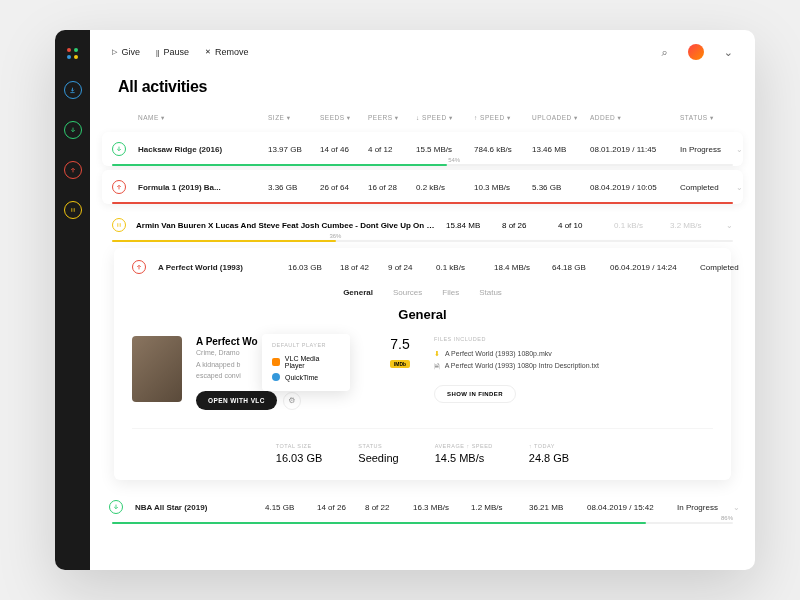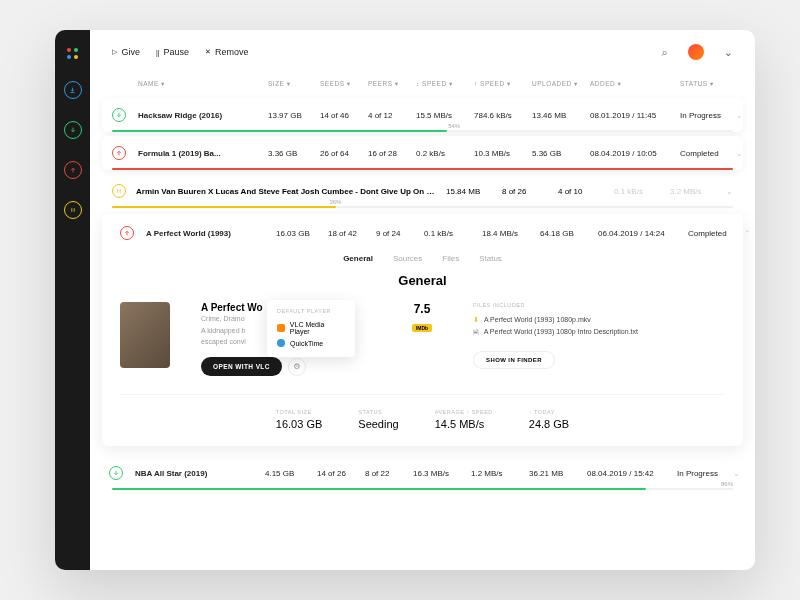--- a/index.html
+++ b/index.html
@@ -118,6 +118,7 @@
       <div class="sico">⌄</div>
     </div>
 
+    <h1>All activities</h1>
 
     <div class="hdr">
       <span></span>

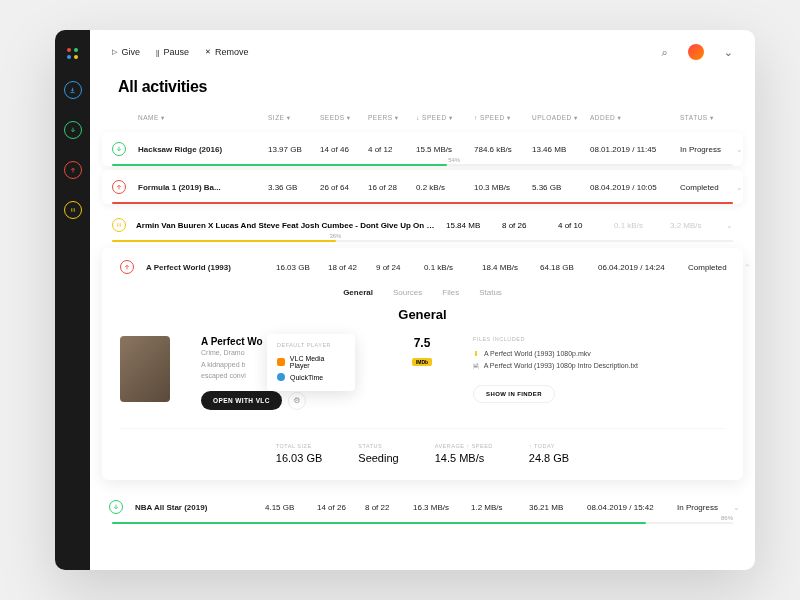--- a/index.html
+++ b/index.html
@@ -33,7 +33,7 @@
 .mrow .nm{flex:0 0 300px}
 .mrow .c{flex:0 0 46px;text-align:left}
 .mrow .f{color:#ccc}
-.detail{background:#fff;border-radius:6px;margin:6px 12px 10px;box-shadow:0 4px 16px rgba(0,0,0,0.08);padding:12px 18px 16px}
+.detail{background:#fff;border-radius:6px;margin:6px 24px 10px;box-shadow:0 4px 16px rgba(0,0,0,0.08);padding:12px 18px 16px}
 .tabs{display:flex;justify-content:center;gap:20px;font-size:8px;color:#aaa;padding:4px 0 10px}
 .tab{cursor:pointer}
 .tab.act{color:#222;font-weight:600}

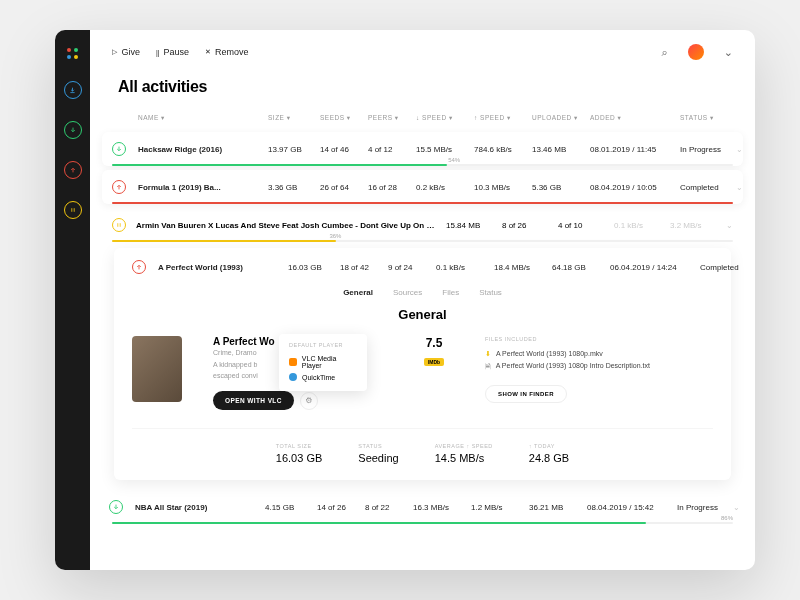--- a/index.html
+++ b/index.html
@@ -38,7 +38,7 @@
 .tab{cursor:pointer}
 .tab.act{color:#222;font-weight:600}
 h2{text-align:center;font-size:13px;font-weight:700;margin-bottom:14px}
-.gen{display:flex;gap:31px}
+.gen{display:flex;gap:14px}
 .thumb{width:50px;height:66px;background:linear-gradient(135deg,#8a7560,#5a4a3a);border-radius:4px;flex-shrink:0}
 .info{flex:0 0 170px;position:relative}
 .ttl{font-size:10px;font-weight:700;margin-bottom:2px}

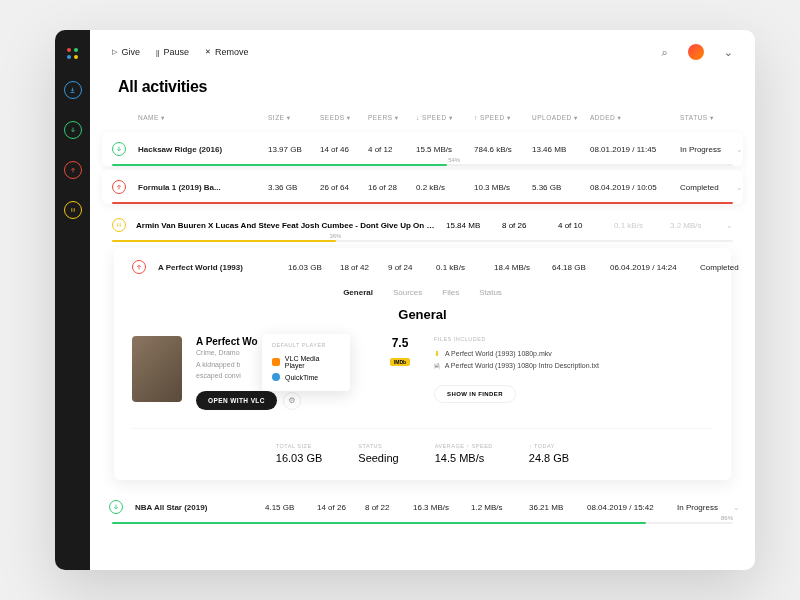--- a/index.html
+++ b/index.html
@@ -53,7 +53,7 @@
 .pit{font-size:7px;display:flex;align-items:center;gap:5px;padding:2px 0;cursor:pointer}
 .pic{width:8px;height:8px;border-radius:2px}
 .rate{text-align:center;flex:0 0 40px}
-.rnum{font-size:12px;font-weight:700}
+.rnum{font-size:14px;font-weight:400}
 .rbad{background:#f5c518;color:#000;font-size:5px;font-weight:700;padding:1px 4px;border-radius:2px;display:inline-block;margin-top:2px}
 .files{flex:1;font-size:7px}
 .flbl{font-size:5.5px;color:#bbb;letter-spacing:.5px;margin-bottom:6px}

